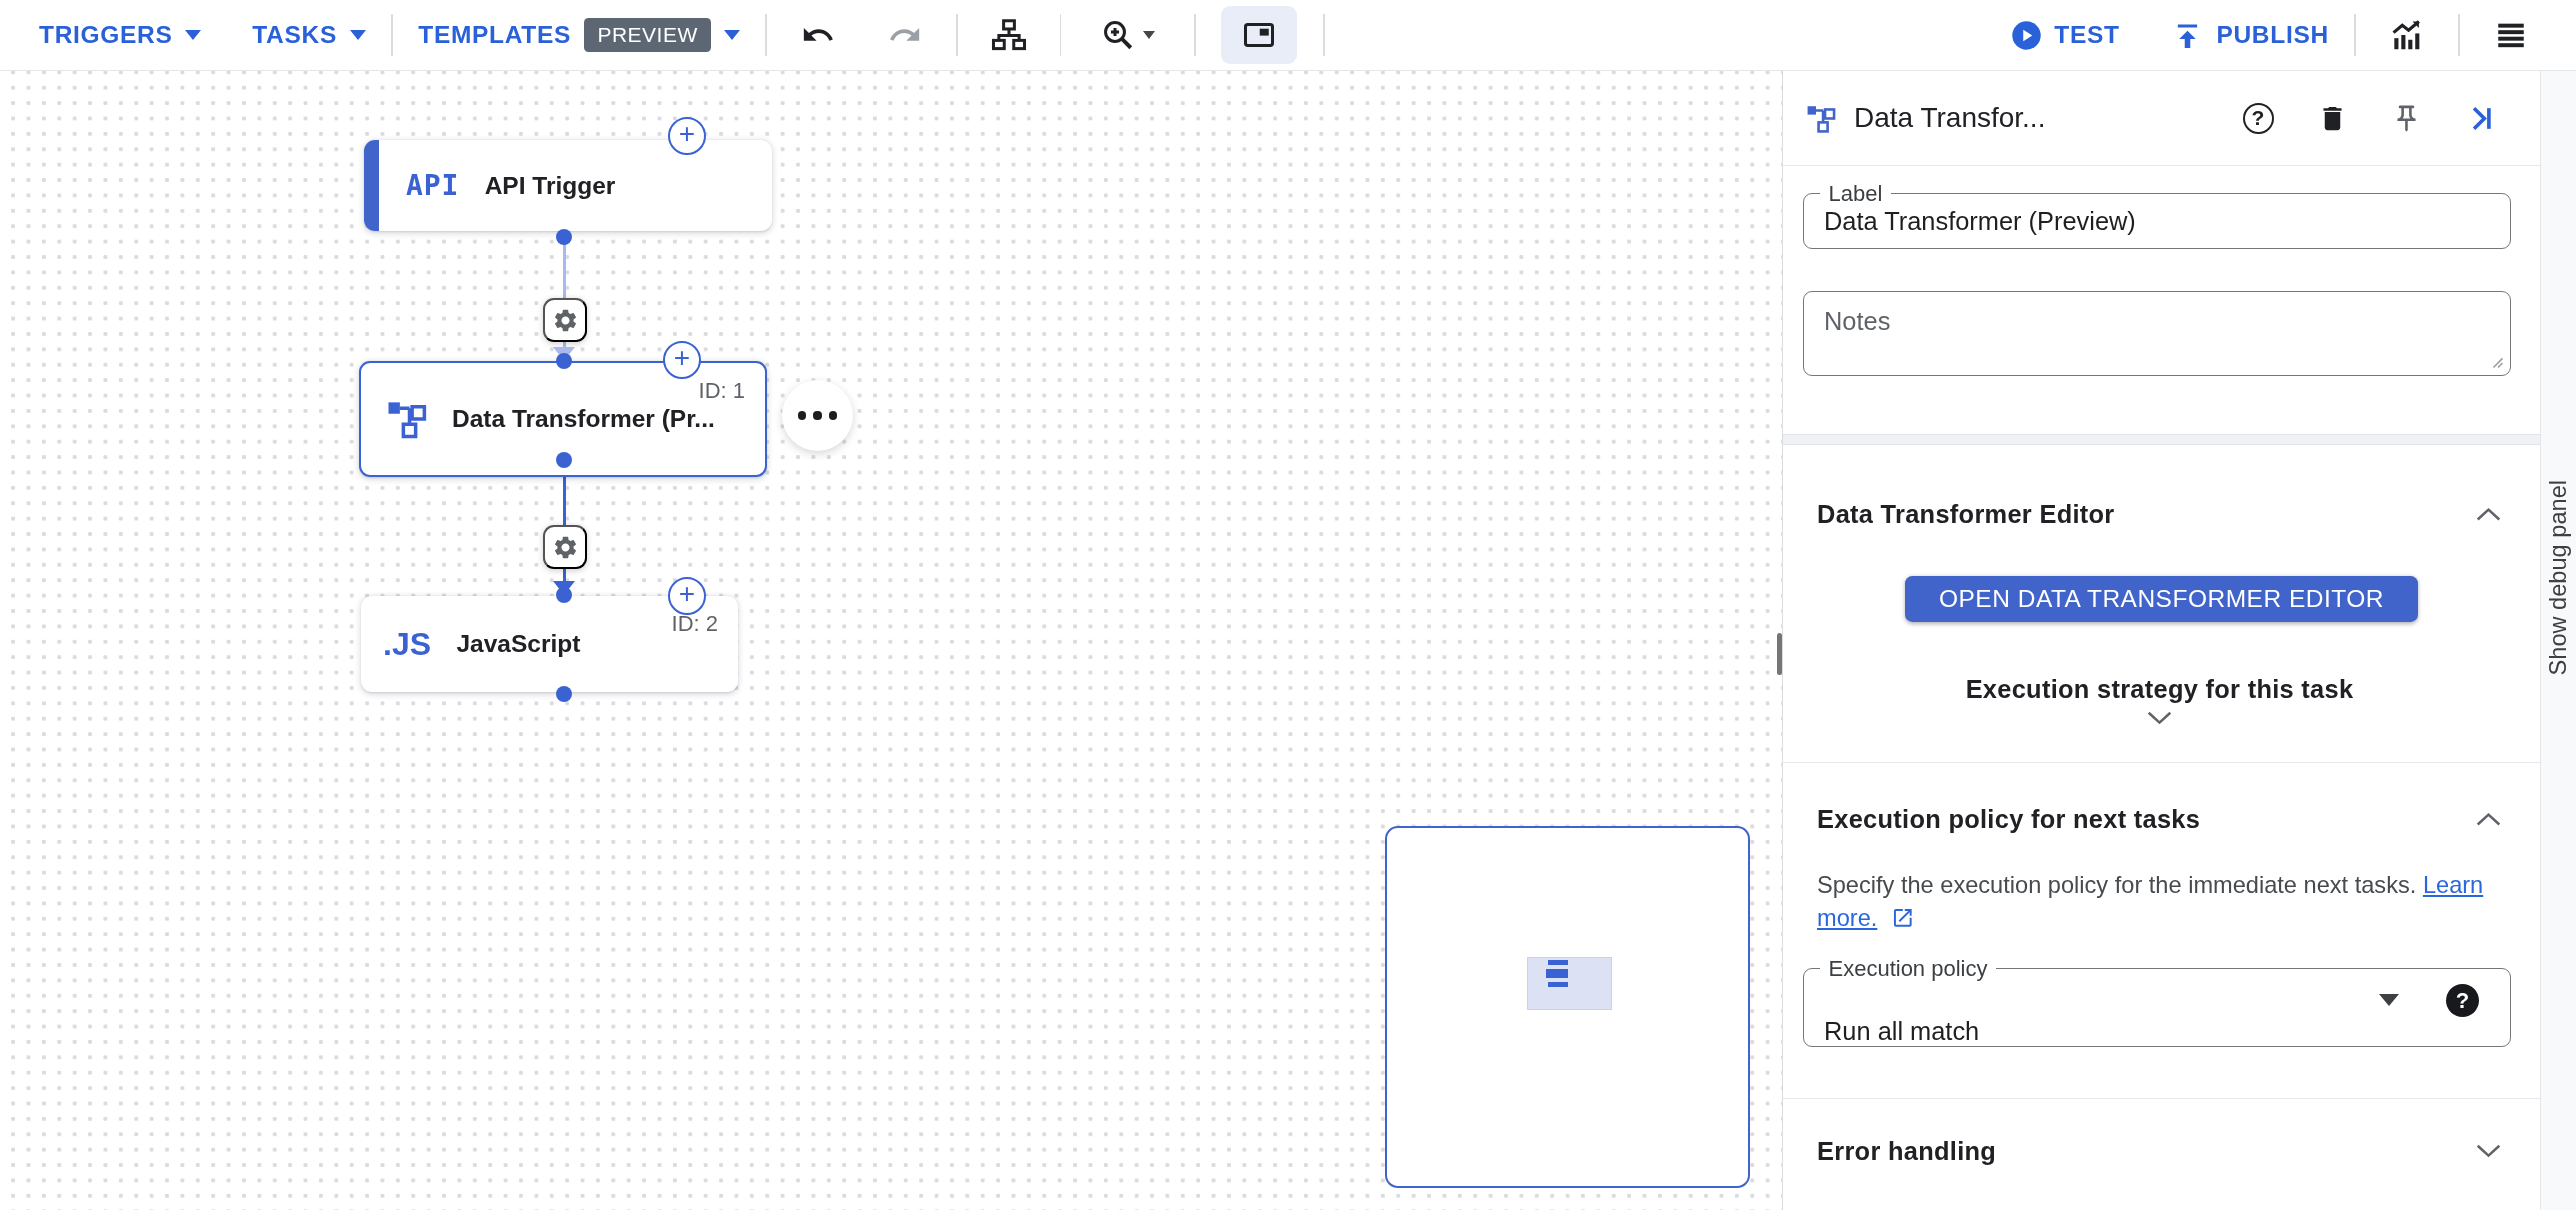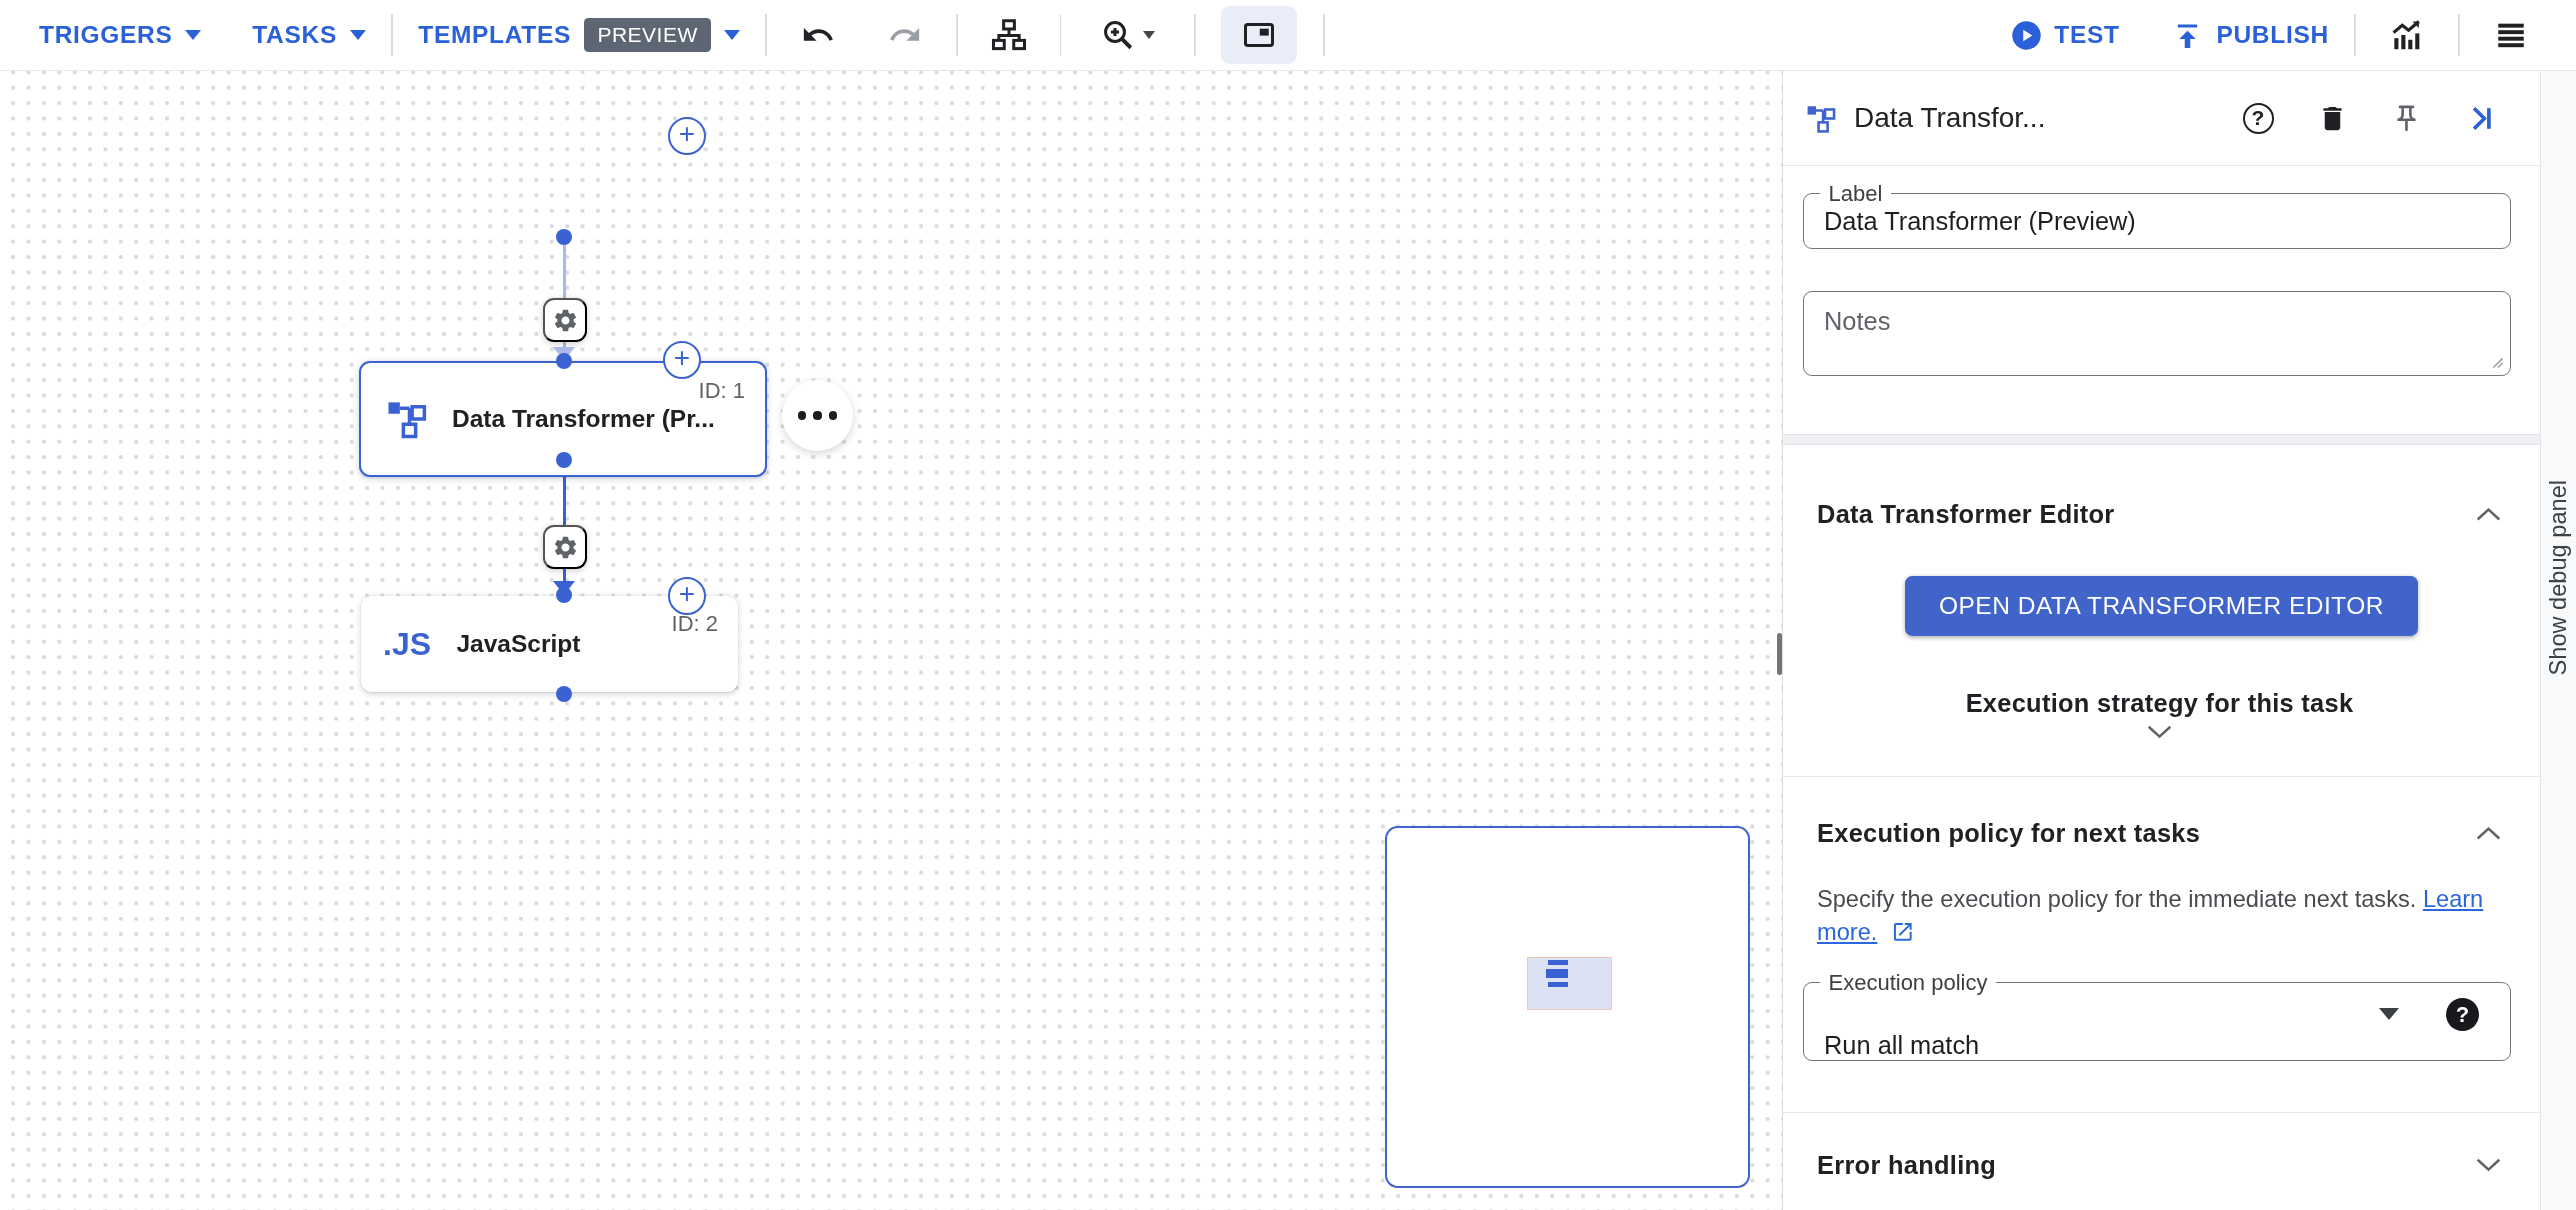--- a/index.html
+++ b/index.html
@@ -241,6 +241,11 @@
       </svg>
     </button>
 
+    <div class="node" style="left:364px;top:69px">
+      <div class="accent"></div>
+      <span class="glyph-api">API</span>
+      <span class="node-label">API Trigger</span>
+    </div>
     <button class="plus-btn" style="left:668px;top:46px">+</button>
 
     <div class="node selected" style="left:359px;top:290px">

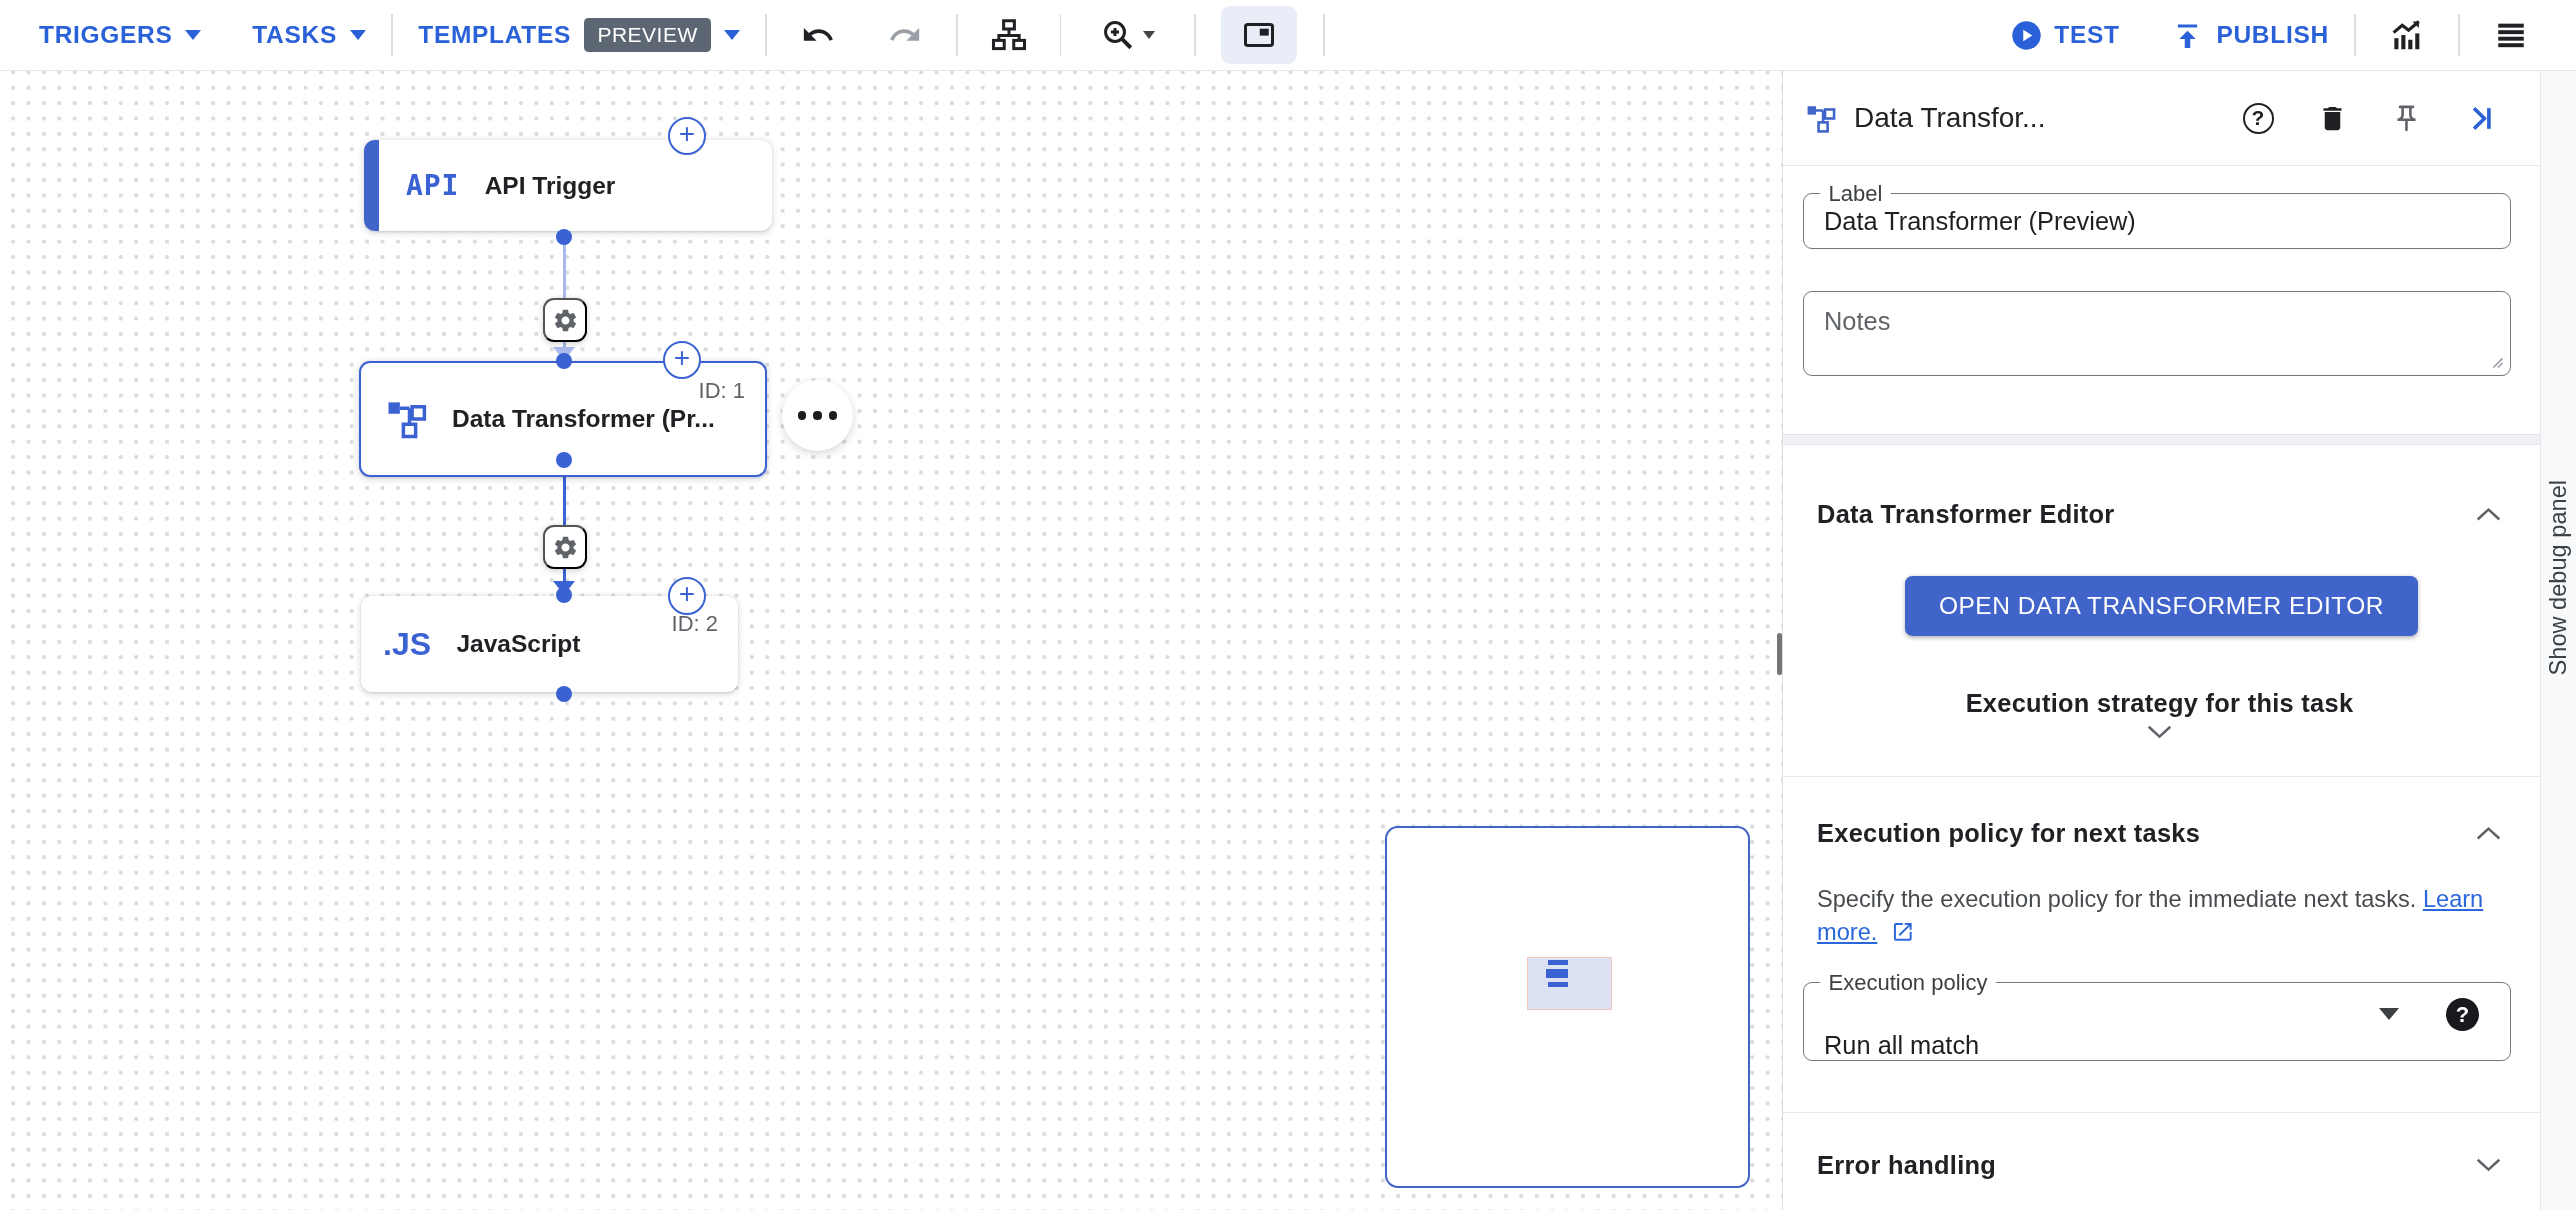--- a/index.html
+++ b/index.html
@@ -93,7 +93,7 @@
   .sec-row h3 { font-size:25.4px; font-weight:700; color:#202124; letter-spacing:0.3px; }
   .mt48{margin-top:44px;} .mt58{margin-top:53px;flex-direction:column;} .mt40{margin-top:36px;} .mt34{margin-top:31px;}
   .mt30{margin-top:27px;} .mt36{margin-top:33px;} .mt56{margin-top:51px;}
-  .primary-btn { display:block; margin:36px auto 0; height:60px; padding:0 34px; border:0;
+  .primary-btn { display:block; margin:36px auto 0; height:46px; padding:0 34px; border:0;
     border-radius:7.3px; background:#4064C9; color:#fff; font-family:inherit; font-size:24.5px;
     font-weight:500; letter-spacing:0.5px; cursor:pointer; box-shadow:0 1.8px 4.5px rgba(0,0,0,.3); }
   .desc { margin:23.6px 33px 0 34px; font-size:23.6px; color:#474b4f; line-height:1.4; }

